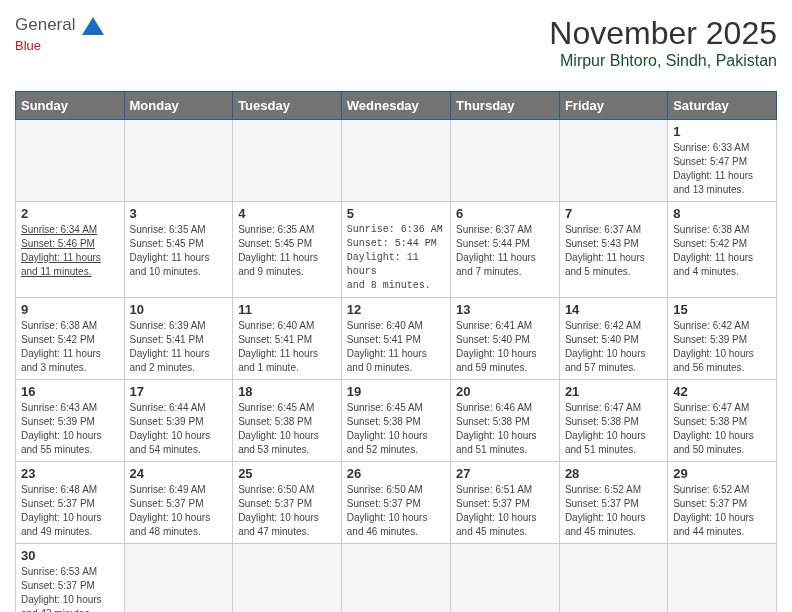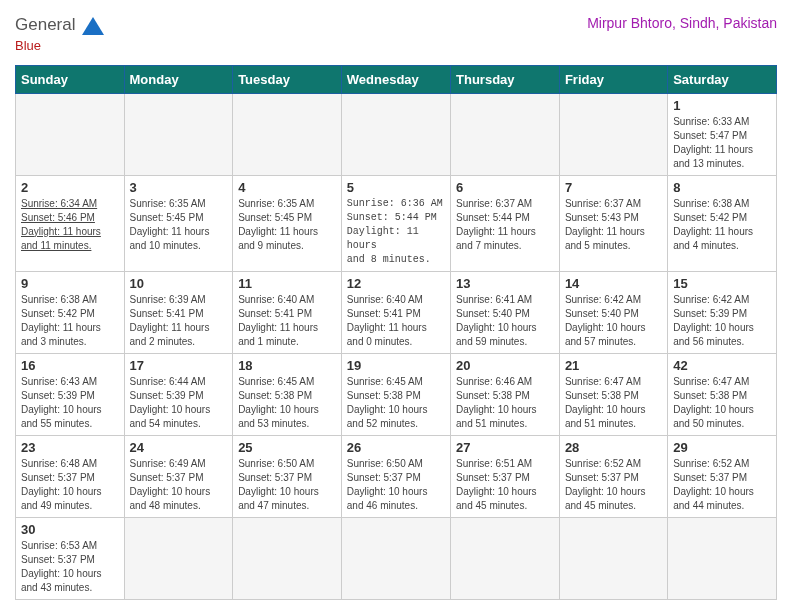--- a/index.html
+++ b/index.html
@@ -14,7 +14,7 @@
       display: flex;
       justify-content: space-between;
       align-items: flex-start;
-      margin-bottom: 10px;
+      margin-bottom: 21px;
     }
     .logo {
       display: flex;

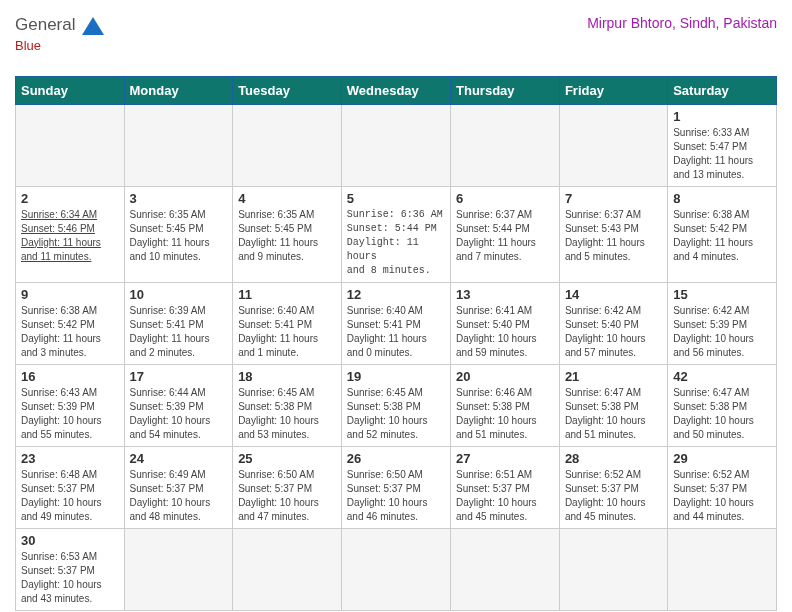--- a/index.html
+++ b/index.html
@@ -93,6 +93,7 @@
   </div>
 </div>
   <div class="title-area">
+    <div class="month-title">November 2025</div>
     <div class="subtitle">Mirpur Bhtoro, Sindh, Pakistan</div>
   </div>
 </div>

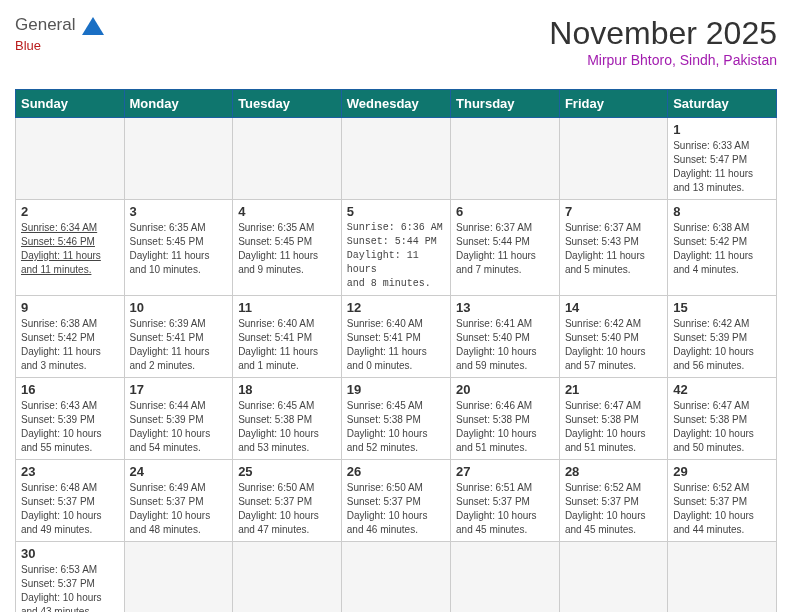--- a/index.html
+++ b/index.html
@@ -30,8 +30,8 @@
       font-weight: 300;
     }
     .subtitle {
-      font-size: 14px;
-      color: #a21caf;
+      font-size: 16px;
+      color: #14532d;
     }
     .calendar {
       width: 100%;

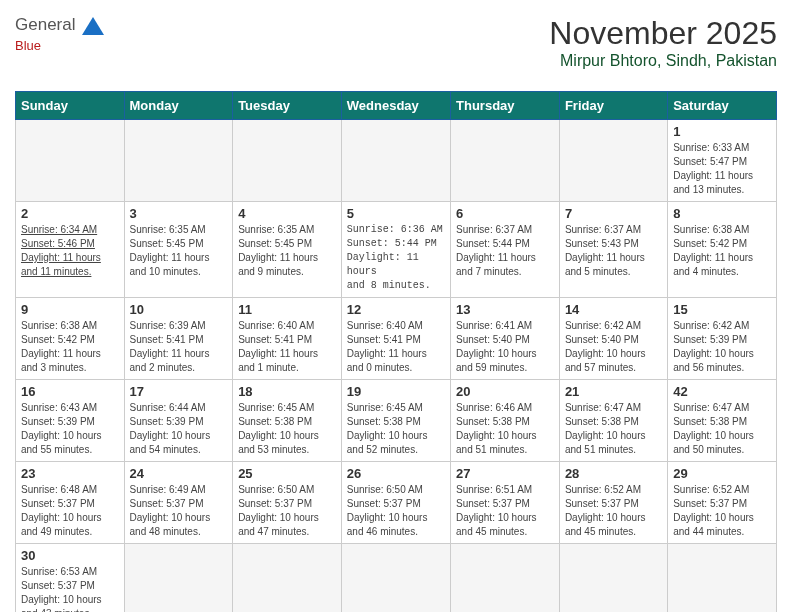--- a/index.html
+++ b/index.html
@@ -39,7 +39,7 @@
       border: 1px solid #ccc;
     }
     .calendar th {
-      background: #0f766e;
+      background: #737373;
       color: #fff;
       font-size: 13px;
       font-weight: bold;

